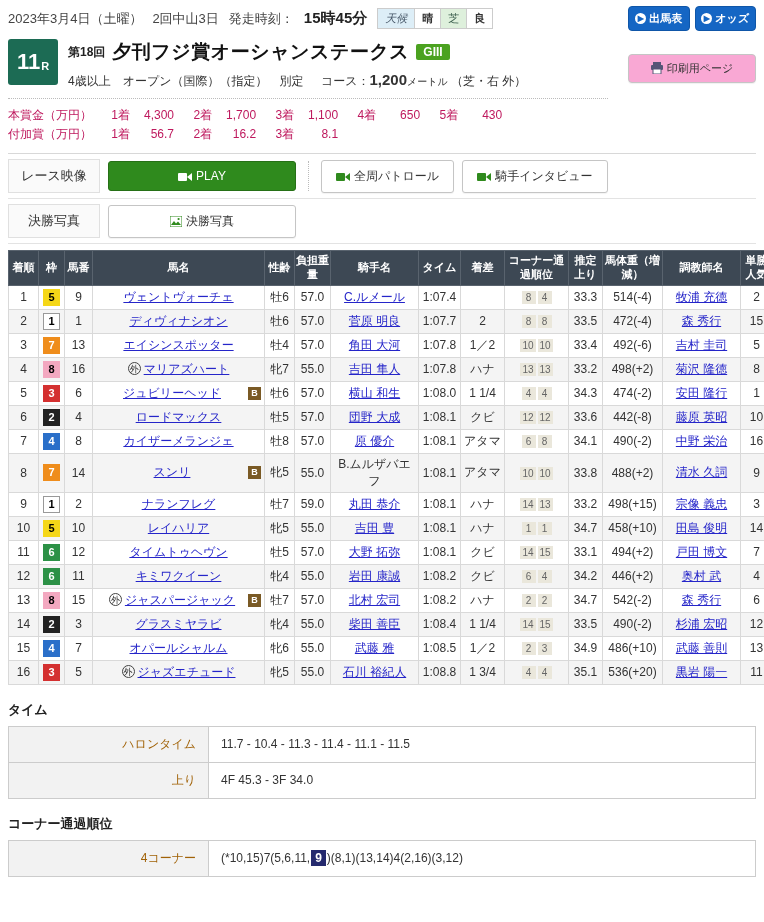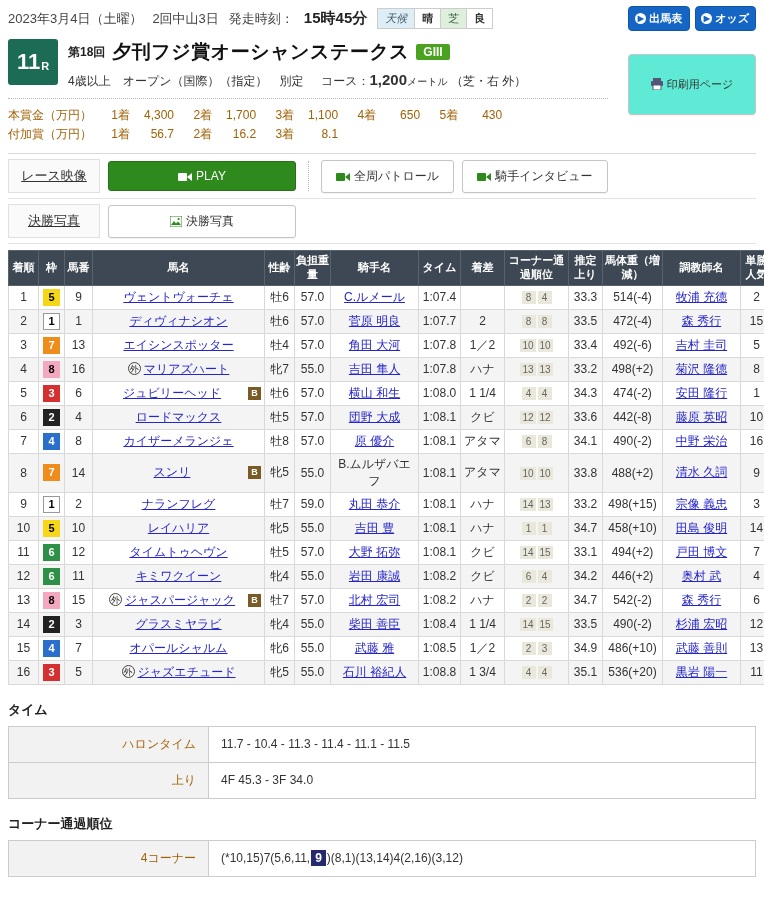--- a/index.html
+++ b/index.html
@@ -26,8 +26,8 @@
   .blue-row { display:flex; gap:5px; }
   .btn-blue { flex:1; background:#1566c4; color:#fff; font-weight:bold; font-size:11px; border:1px solid #0f56a8;
     border-radius:4px; padding:4px 2px; text-align:center; cursor:pointer; white-space:nowrap; }
-  .btn-white { background:#5eead4; border:1px solid #c5c5c5; border-radius:4px; font-size:11px; color:#333;
-    padding:22px 2px; text-align:center; cursor:pointer; box-shadow:0 1px 1px rgba(0,0,0,.06); white-space:nowrap; }
+  .btn-white { background:#f9a8d4; border:1px solid #c5c5c5; border-radius:4px; font-size:11px; color:#333;
+    padding:6px 2px; text-align:center; cursor:pointer; box-shadow:0 1px 1px rgba(0,0,0,.06); white-space:nowrap; }
   .circ { display:inline-block; width:11px; height:11px; line-height:11px; border-radius:50%;
     background:#fff; color:#1566c4; font-size:8px; text-align:center; margin-right:3px; vertical-align:1px; }
   .circ.green { background:#2f8a1d; color:#fff; }

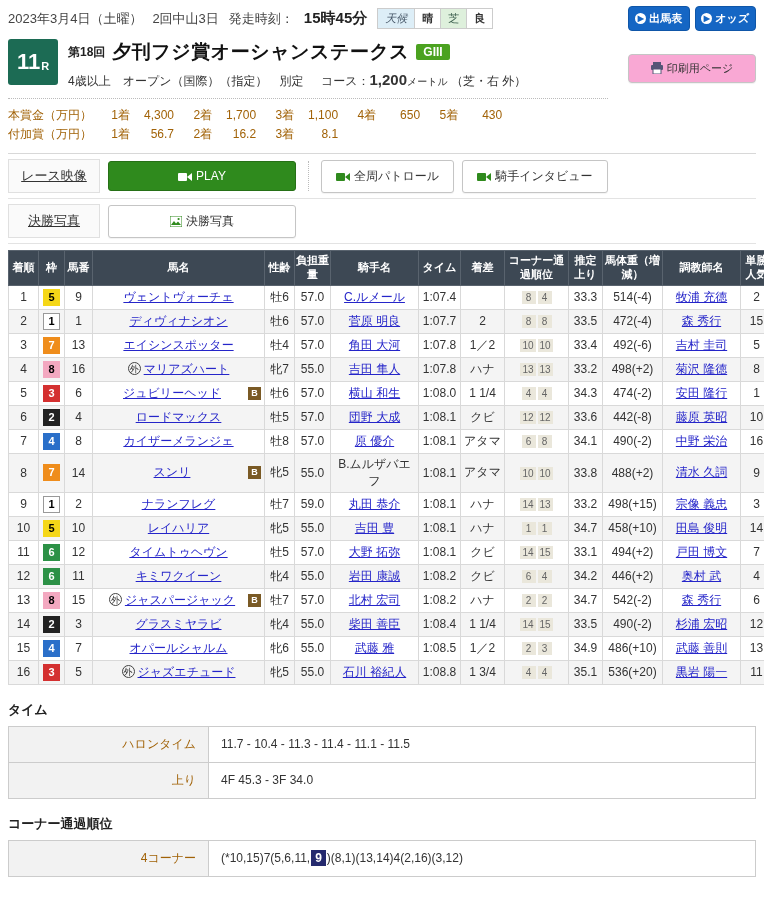--- a/index.html
+++ b/index.html
@@ -46,7 +46,7 @@
   .race-line2 .unit { font-size:10px; }
   .sp { display:inline-block; width:14px; }
 
-  .prize-block { padding:7px 0 8px 0; font-size:12px; color:#a16207; line-height:1.55; }
+  .prize-block { padding:7px 0 8px 0; font-size:12px; color:#be185d; line-height:1.55; }
   .prize-block .plc { margin-left:16px; }
   .prize-block .amt { display:inline-block; min-width:44px; text-align:right; }
 

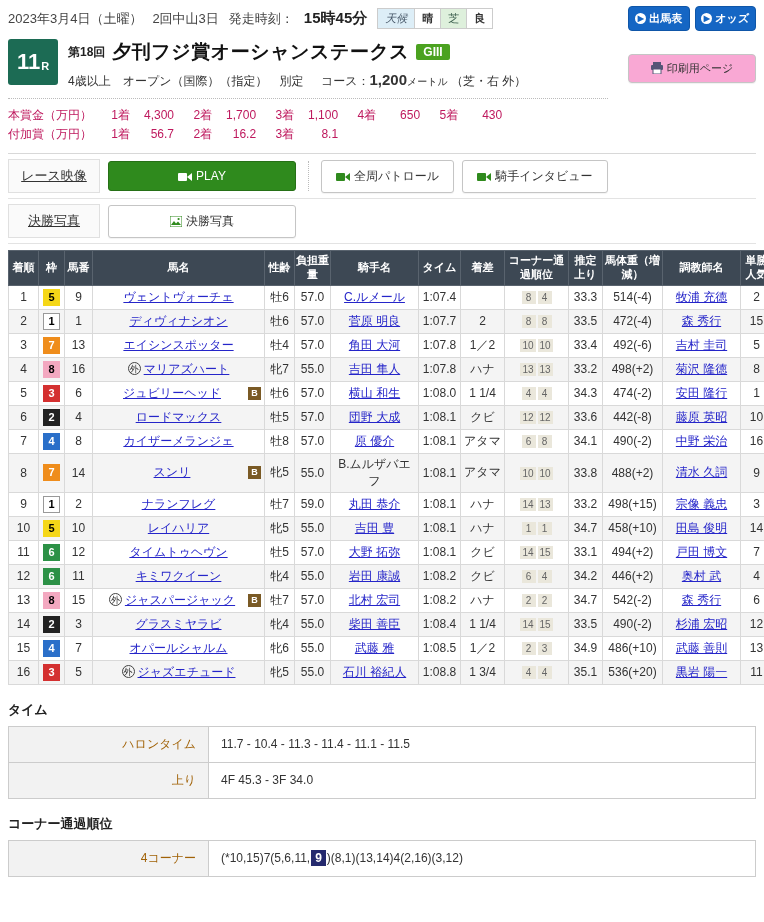--- a/index.html
+++ b/index.html
@@ -53,7 +53,7 @@
   
   .media-box { border-top:1px solid #d8d8d8; margin-top:2px; }
   .media-row { display:flex; align-items:center; border-bottom:1px solid #e3e3e3; padding:5px 0; gap:8px; }
-  .media-label { width:92px; text-align:center; font-size:13px; color:#333; border:1px solid #e0e0e0; background:#fafafa; padding:7px 0;text-decoration:underline; }
+  .media-label { width:92px; text-align:center; font-size:13px; color:#333; border:1px solid #e0e0e0; background:#fafafa; padding:7px 0; }
   .btn-play { width:188px; background:#2f8a1d; border:1px solid #267016; color:#fff; font-weight:normal;
     font-size:12px; text-align:center; padding:7px 12px; border-radius:3px; cursor:pointer; }
   .dotted-sep { border-left:1px dotted #bbb; height:30px; margin:0 4px; }

